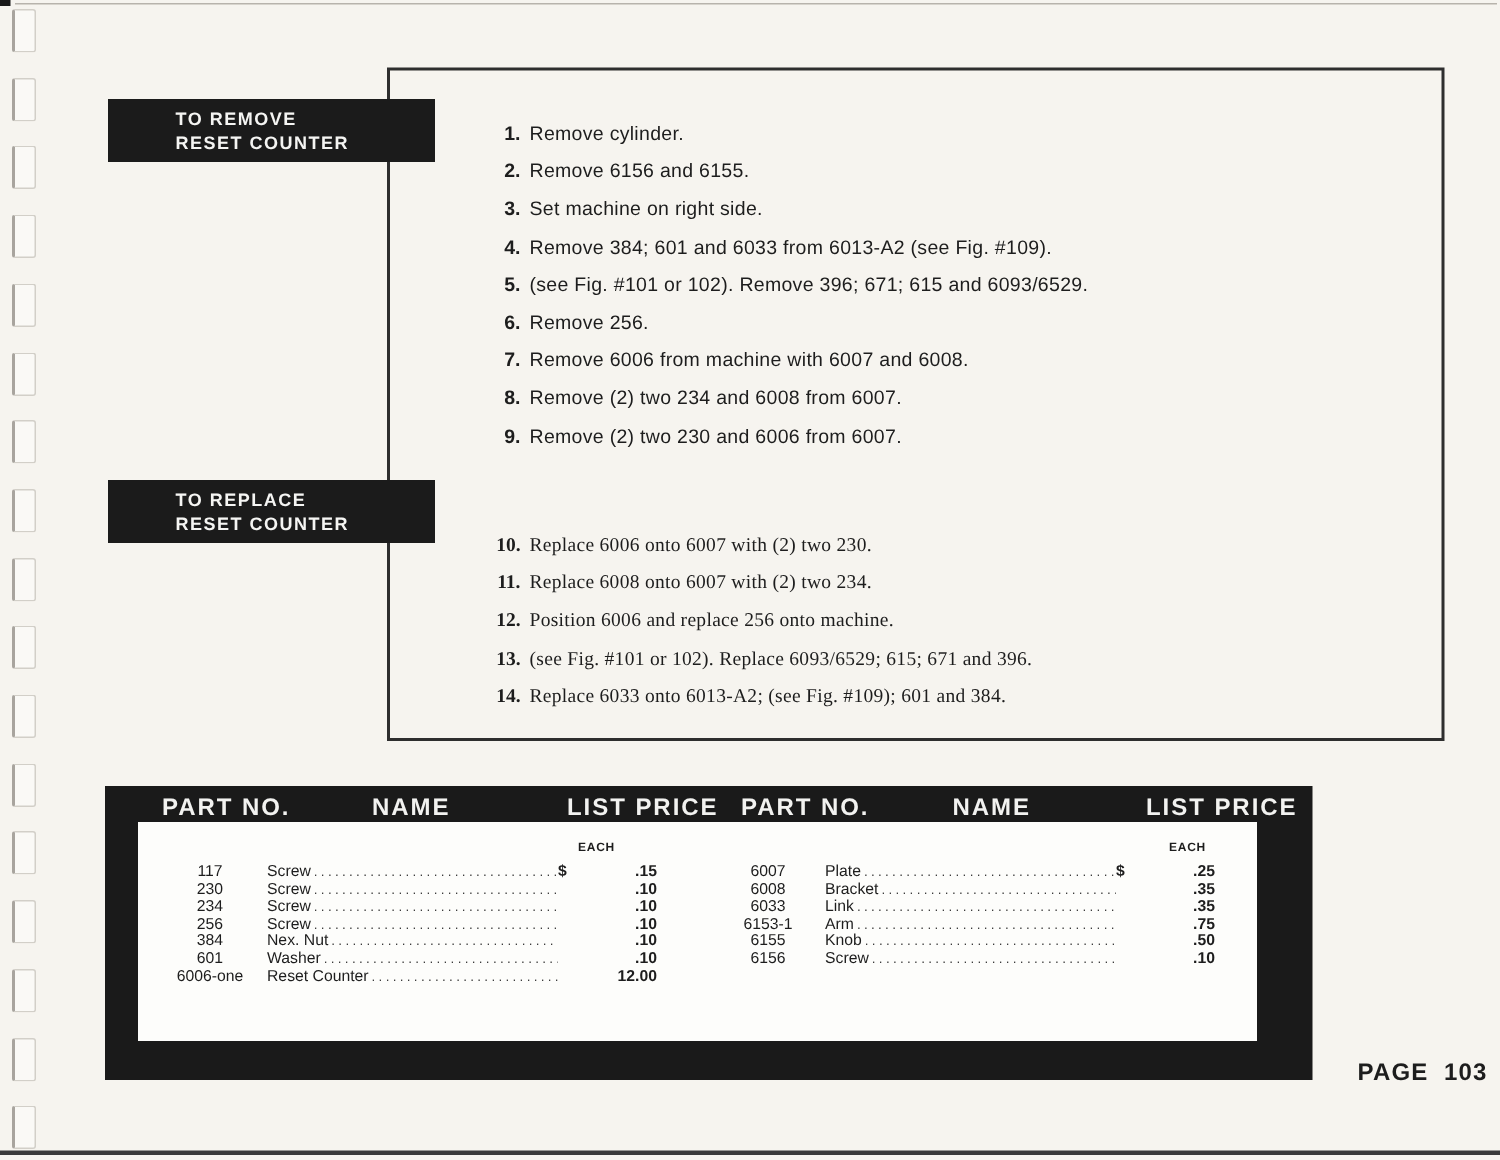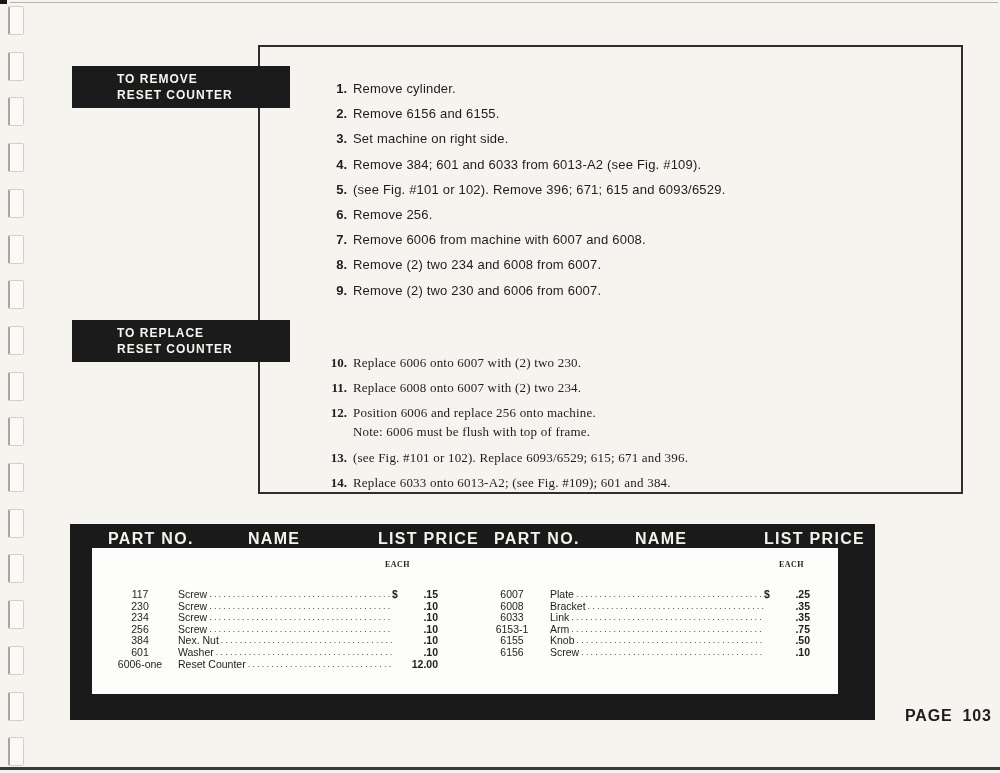--- a/index.html
+++ b/index.html
@@ -201,7 +201,6 @@
         <span class="num">12.</span>
         <span class="txt">Position 6006 and replace 256 onto machine.</span>
       </div>
-      <div class="note">Note: 6006 must be flush with top of frame.</div>
     </div>
 
     <div class="step">

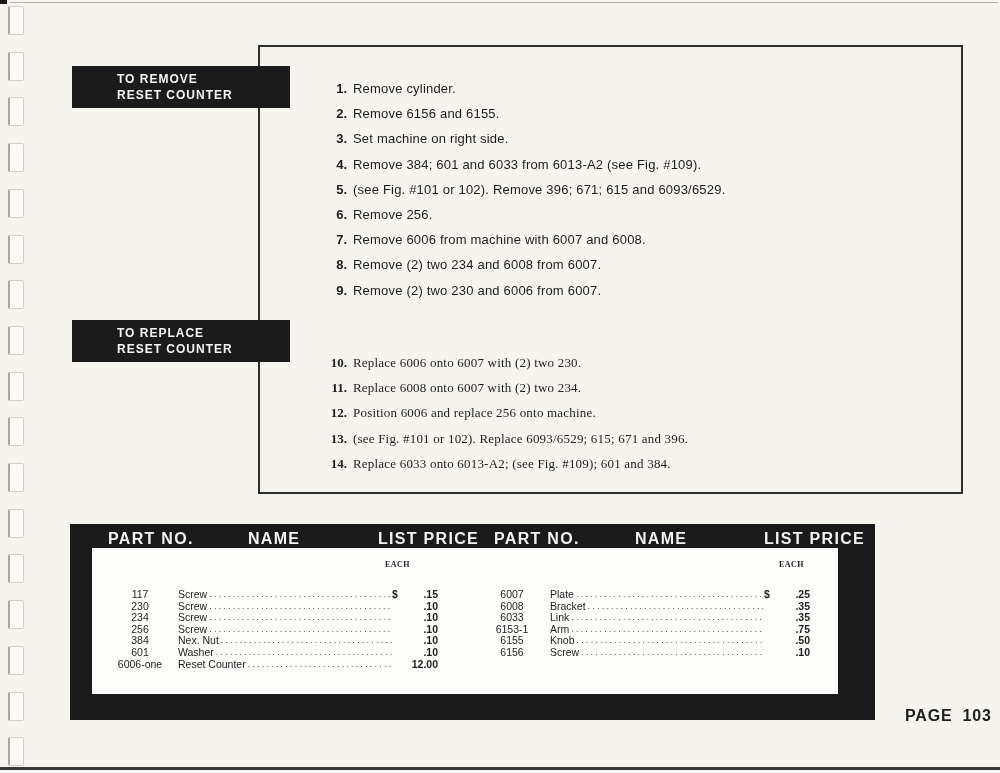--- a/index.html
+++ b/index.html
@@ -53,7 +53,7 @@
   .half-left{left:10px;}
   .half-right{left:382px;}
   .each-row{display:flex;justify-content:flex-end;font-size:8px;font-weight:bold;
-    letter-spacing:0.5px;height:9px;line-height:9px;margin-bottom:20px;font-family:Liberation Serif, serif;}
+    letter-spacing:0.5px;height:9px;line-height:9px;margin-bottom:7px;}
   .each-left .each-row{padding-right:28px;}
   .each-right .each-row{padding-right:6px;}
   .prow{display:flex;line-height:11.6px;font-size:10.5px;}

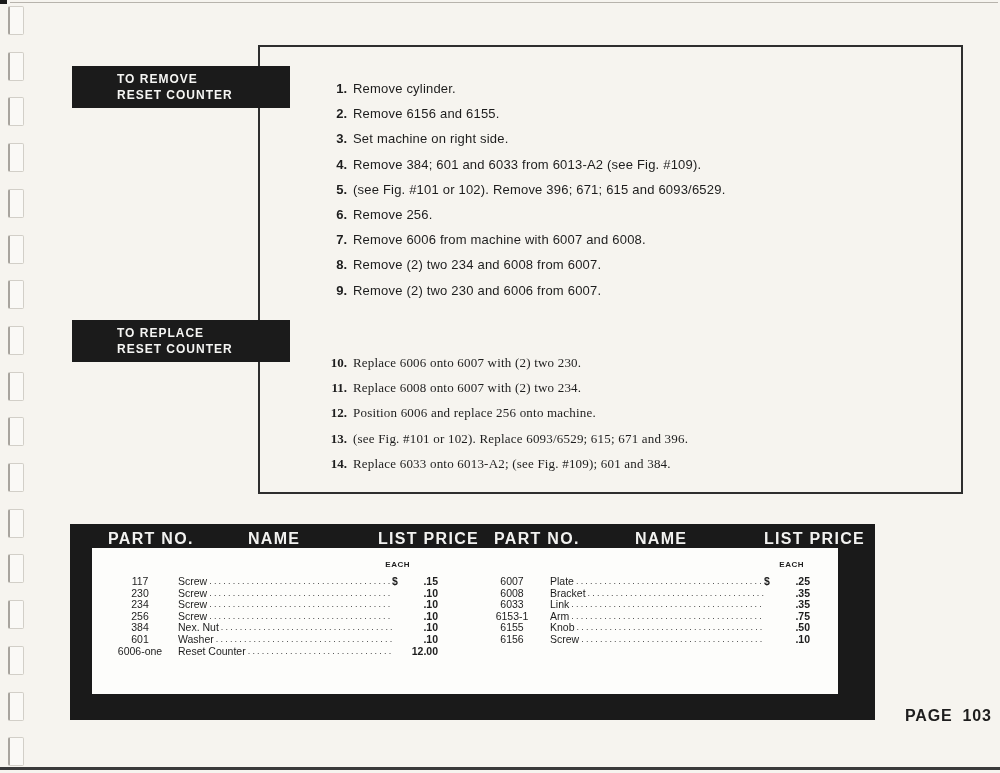--- a/index.html
+++ b/index.html
@@ -62,7 +62,7 @@
   .prow .dots{flex:1 1 auto;overflow:hidden;white-space:nowrap;letter-spacing:2.2px;
     font-size:9px;color:#3c3c3c;padding:0 2px;}
   .prow .cur{width:13px;text-align:left;font-weight:bold;flex:0 0 auto;}
-  .prow .price{width:33px;text-align:right;font-weight:bold;flex:0 0 auto;}
+  .prow .price{width:33px;text-align:right;font-weight:bold;flex:0 0 auto;margin-left:20px;}
   
   .page-label{position:absolute;left:905px;top:707px;font-size:16px;font-weight:bold;
     letter-spacing:0.8px;word-spacing:5px;}

